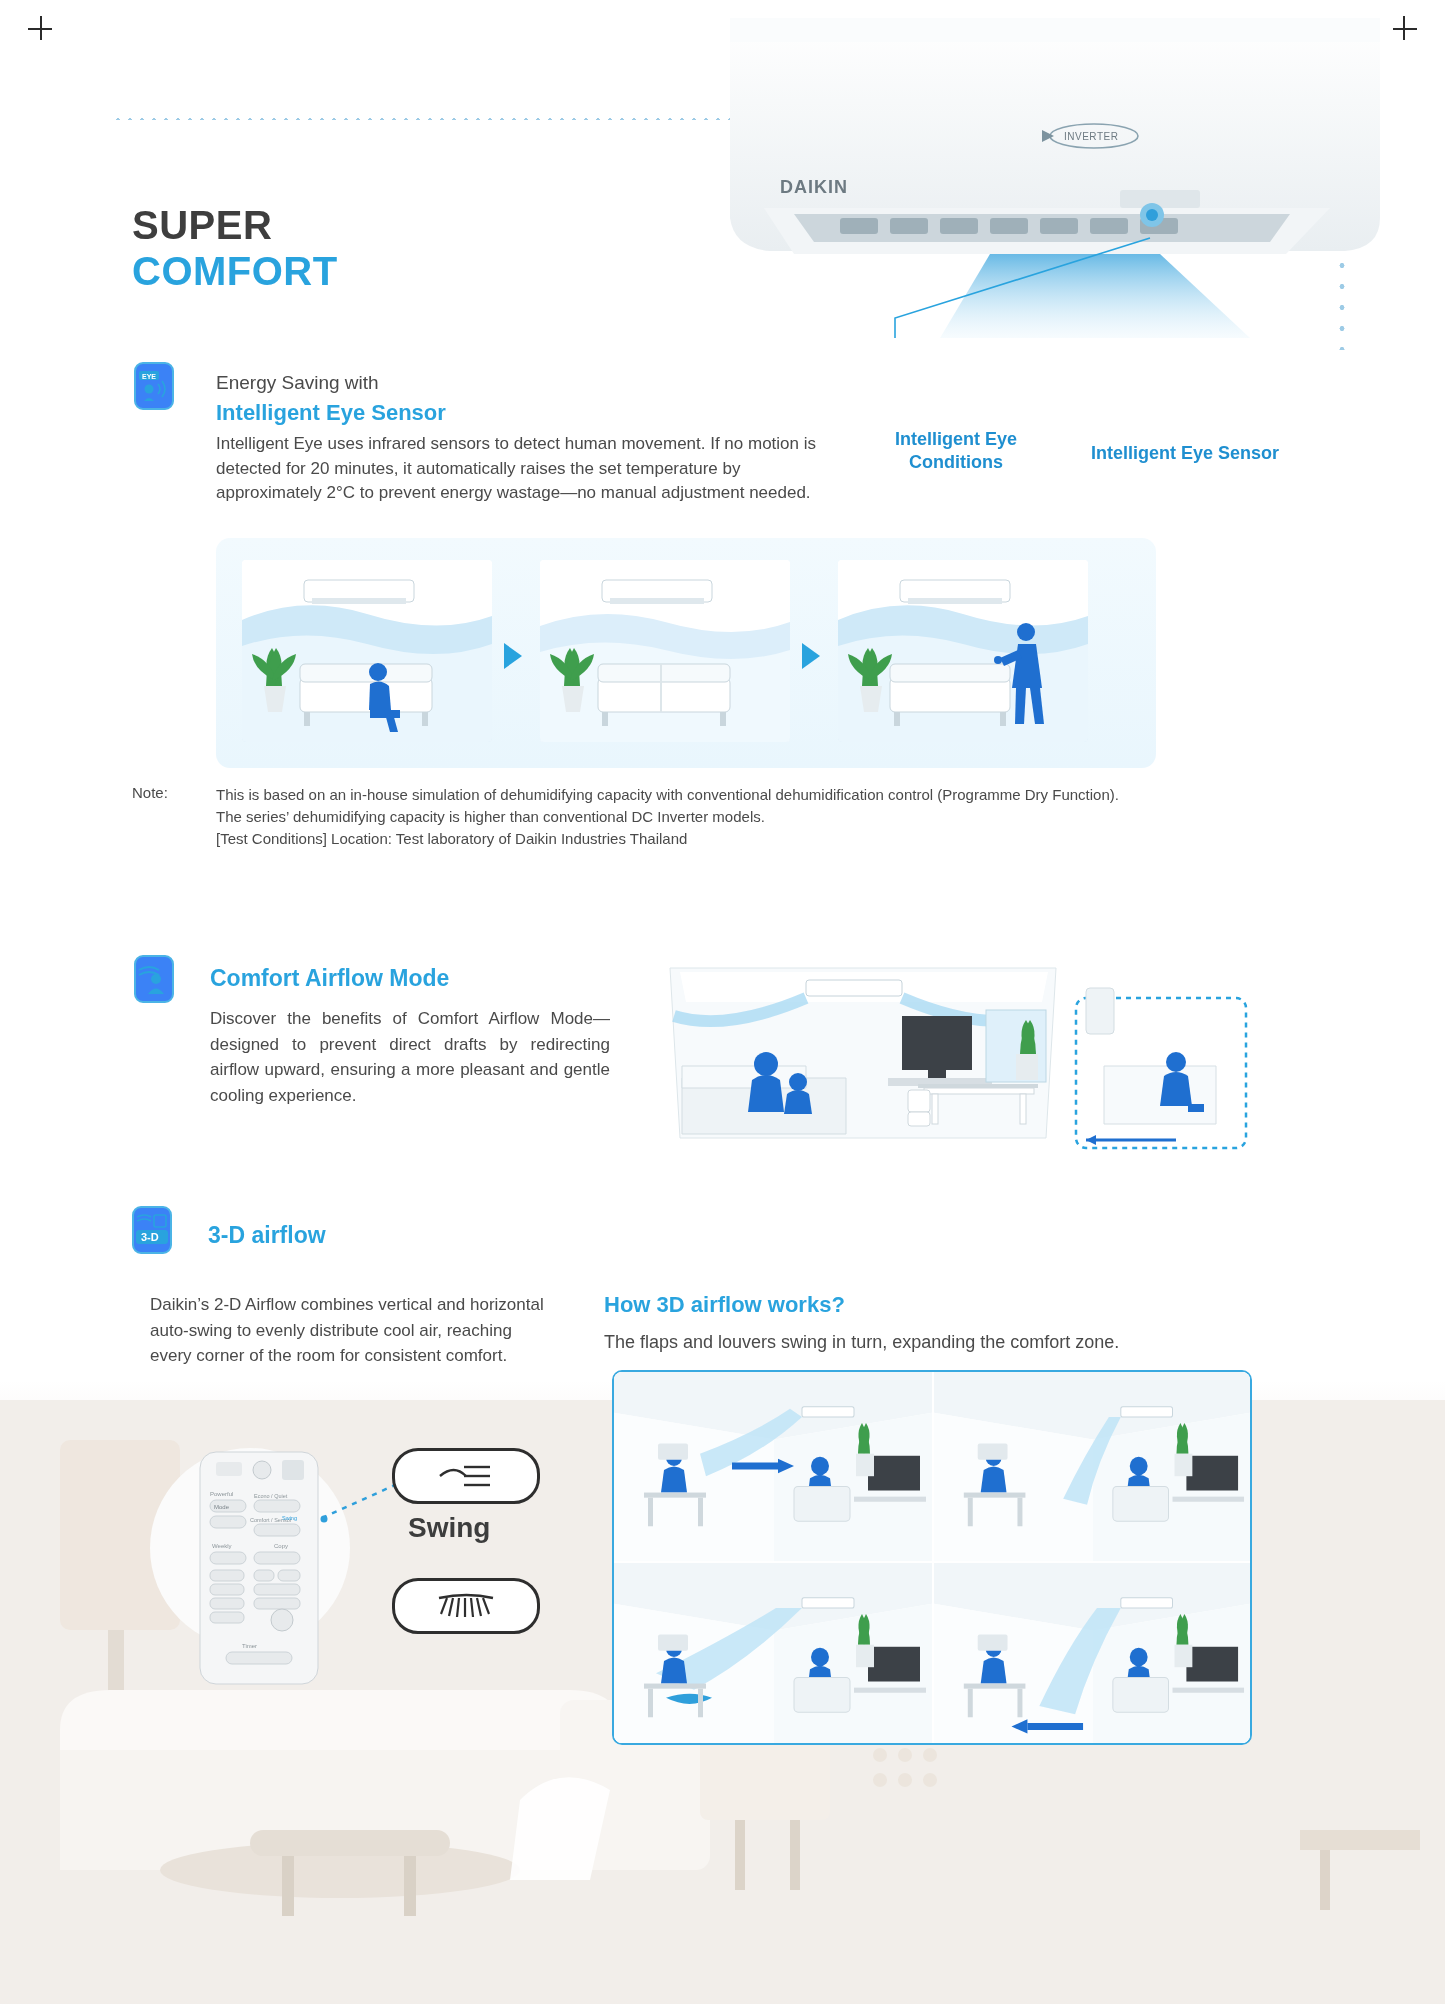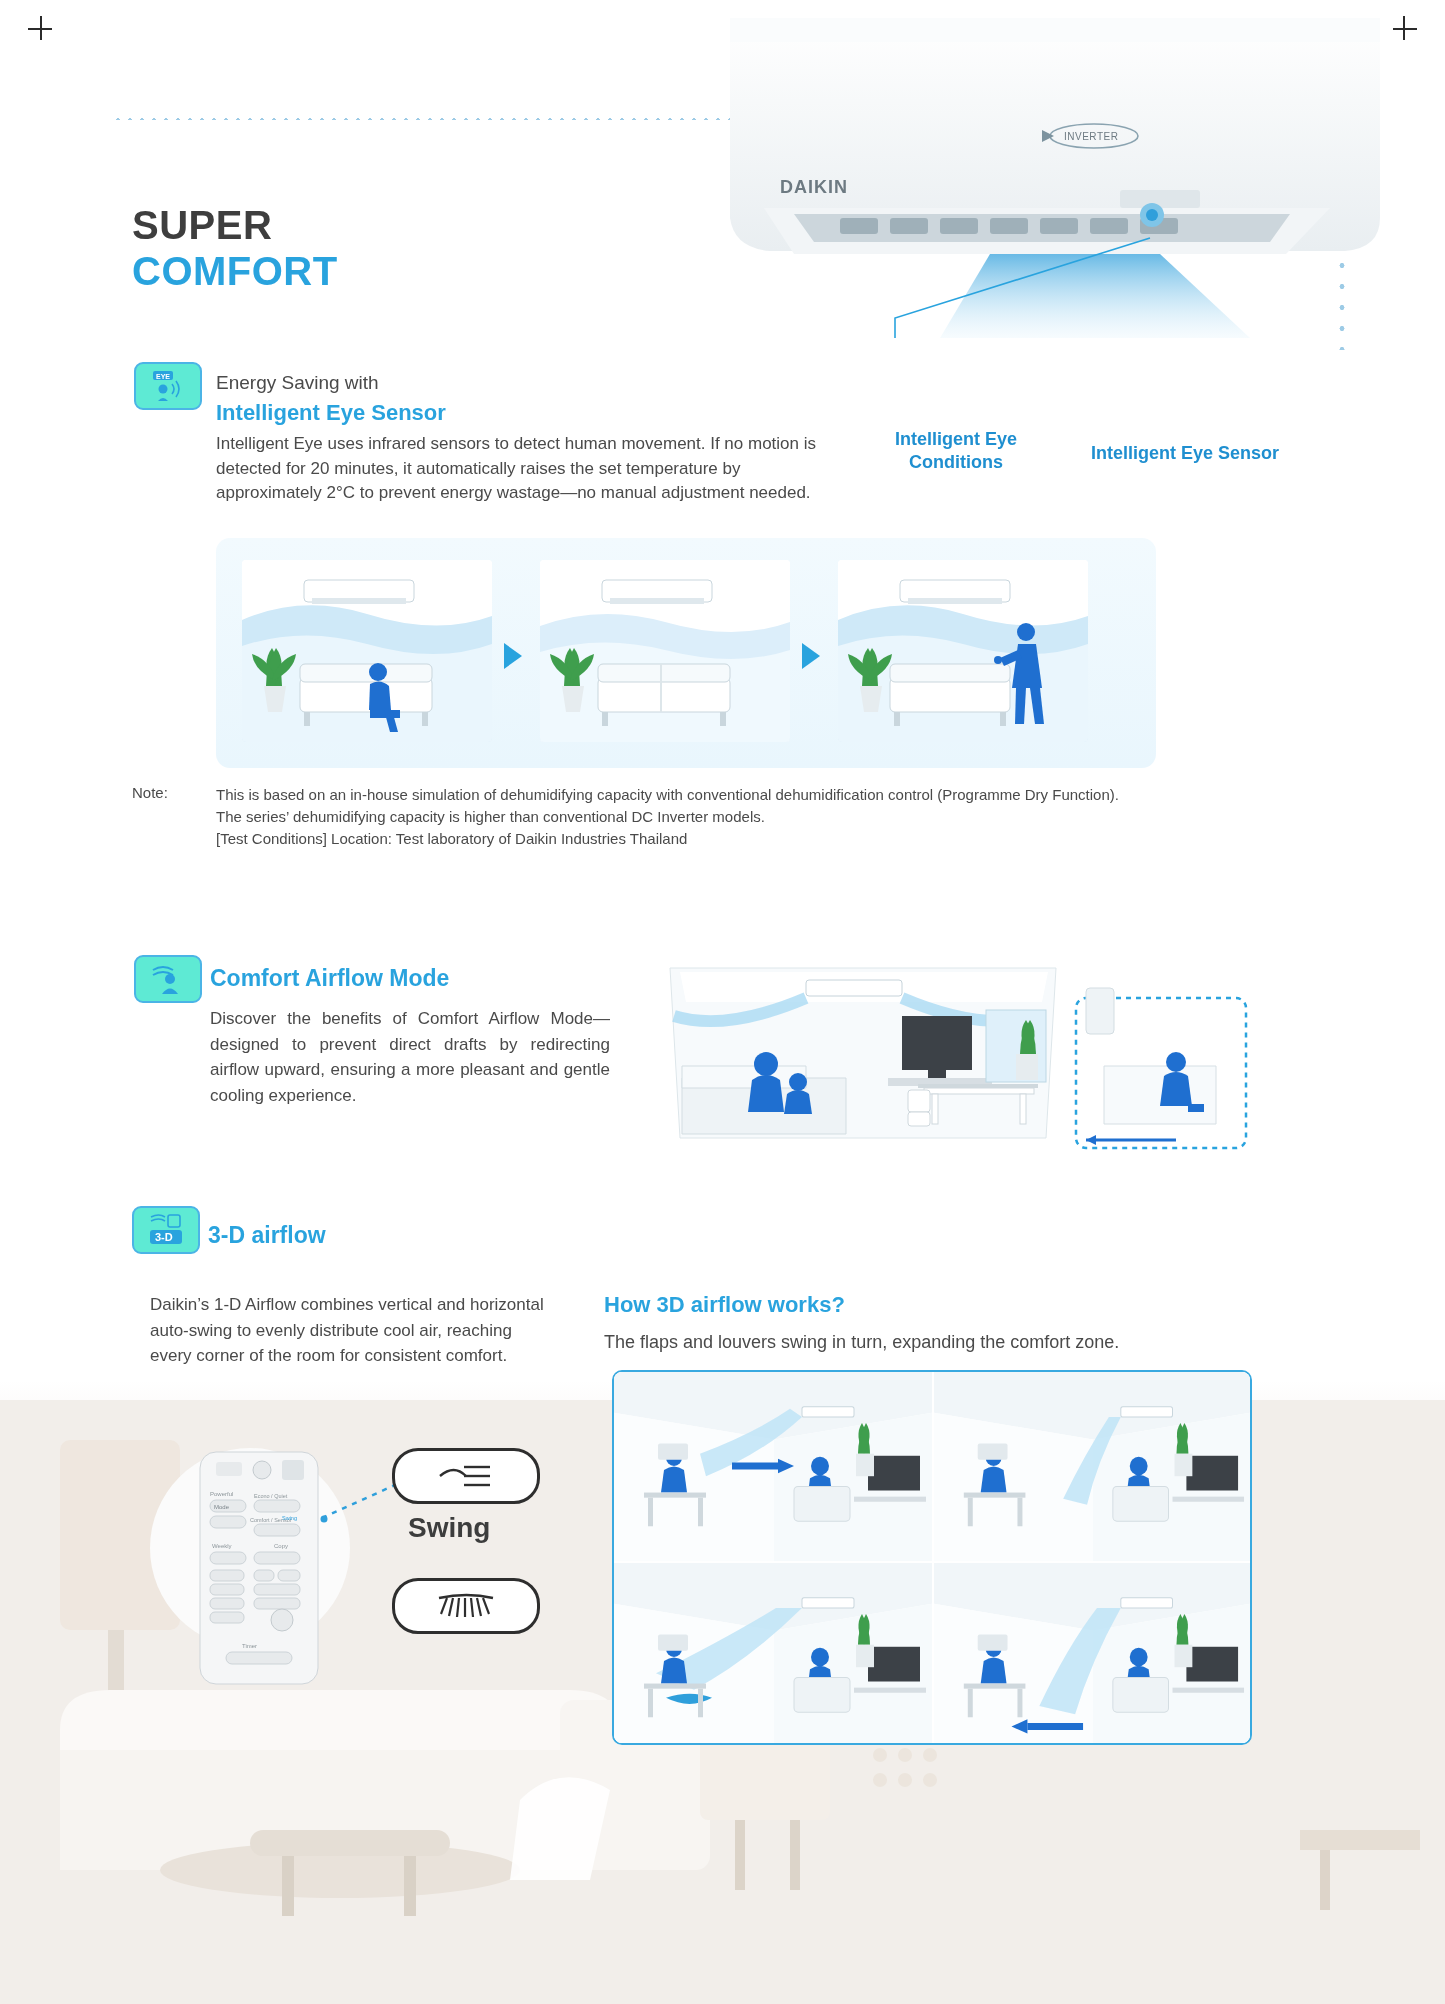--- a/index.html
+++ b/index.html
@@ -71,9 +71,9 @@
   
   .badge {
     position: absolute;
-    width: 68px; height: 48px; border-radius: 9px;
+    width: 40px; height: 48px; border-radius: 9px;
     border: 2px solid #4bb4e6;
-    background: #5eead4;
+    background: #3b82f6;
     display: flex; align-items: center; justify-content: center;
   }
   .badge svg { display: block; }

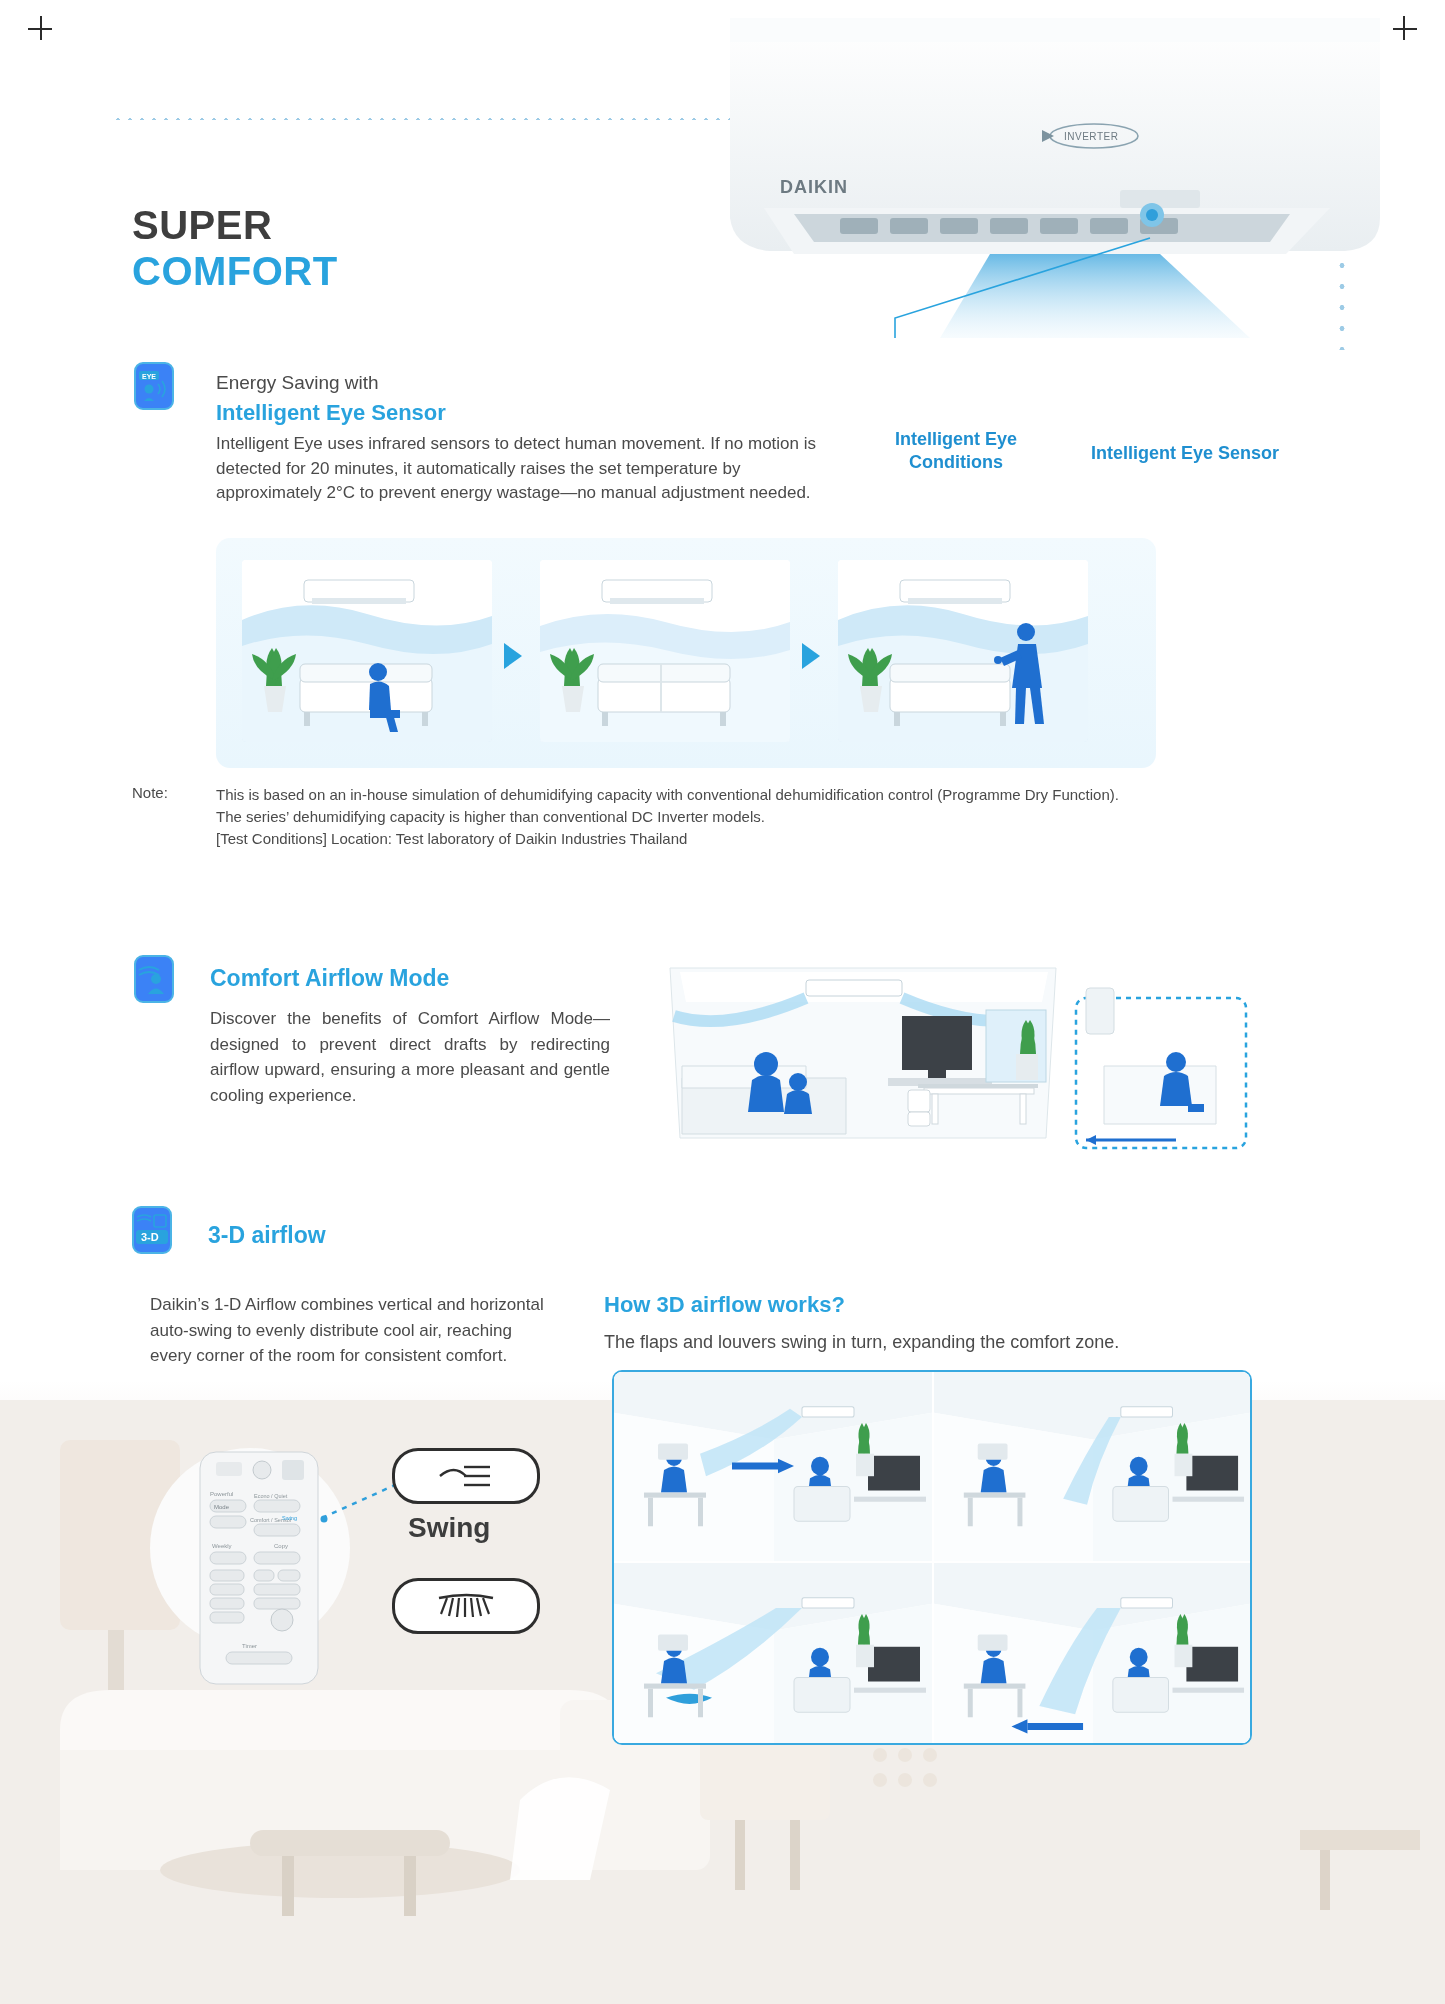--- a/index.html
+++ b/index.html
@@ -471,7 +471,7 @@
   </svg>
 </div>
 <div class="d3-head">3-D airflow</div>
-<div class="d3-body">Daikin’s 1-D Airflow combines vertical and horizontal auto-swing to evenly distribute cool air, reaching every corner of the room for consistent comfort.</div>
+<div class="d3-body">Daikin’s 2-D Airflow combines vertical and horizontal auto-swing to evenly distribute cool air, reaching every corner of the room for consistent comfort.</div>
 
 <div class="hw-head">How 3D airflow works?</div>
 <div class="hw-sub">The flaps and louvers swing in turn, expanding the comfort zone.</div>

